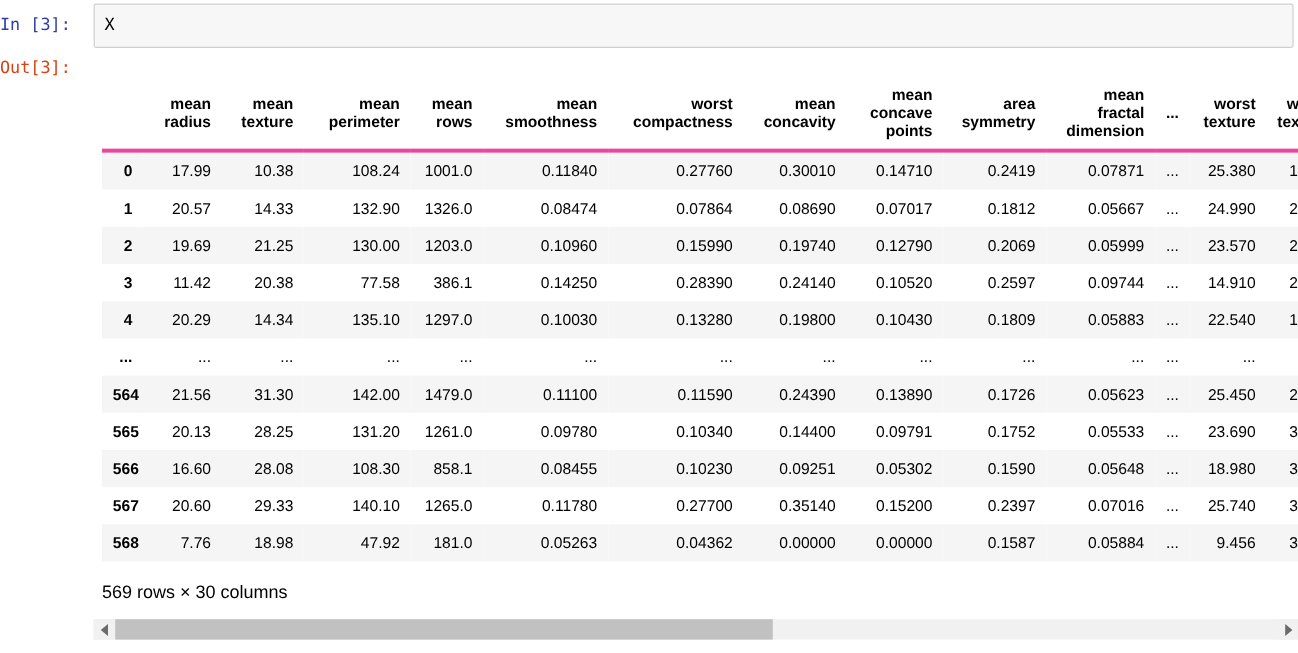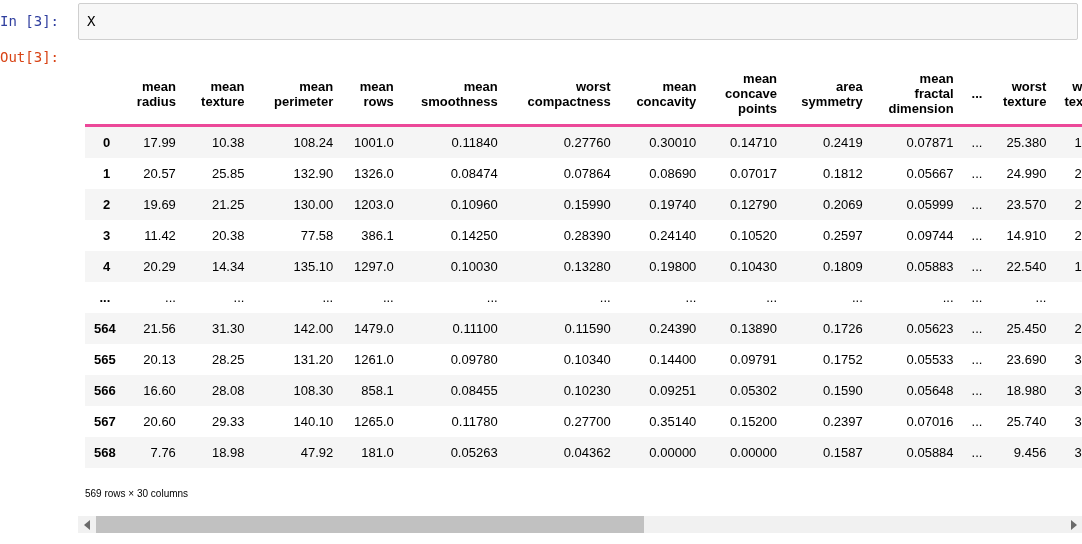--- a/index.html
+++ b/index.html
@@ -142,7 +142,7 @@
             <tr>
               <th>1</th>
               <td>20.57</td>
-              <td>25.85</td>
+              <td>14.33</td>
               <td>132.90</td>
               <td>1326.0</td>
               <td>0.08474</td>

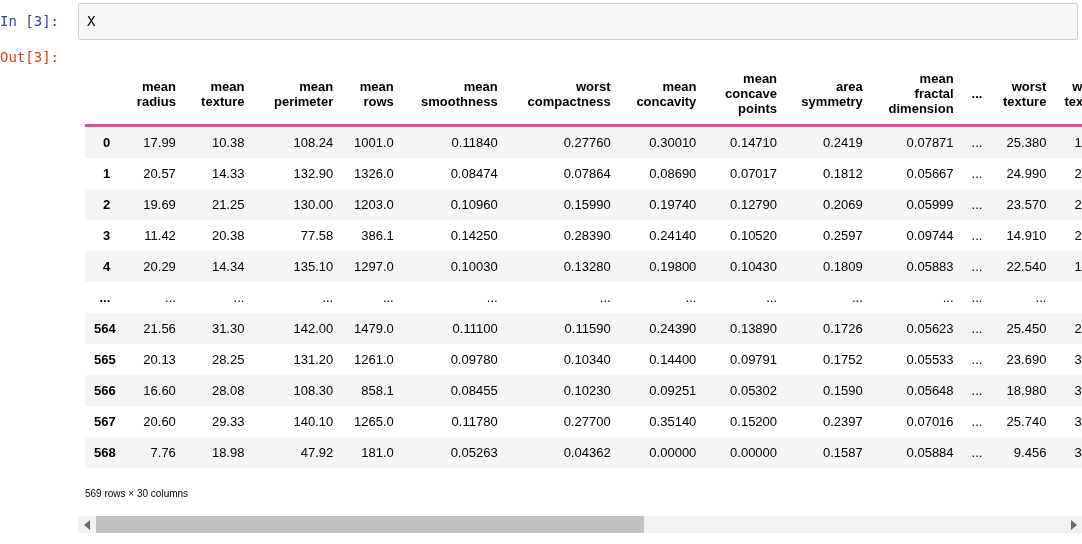--- a/index.html
+++ b/index.html
@@ -55,7 +55,7 @@
   .c0{width:34px}.c1{width:65px}.c2{width:68px}.c3{width:88px}.c4{width:60px}
   .c5{width:103px}.c6{width:112px}.c7{width:85px}.c8{width:80px}.c9{width:85px}
   .c10{width:90px}.c11{width:28px}.c12{width:64px}.c13{width:60px}
-  .df-summary{font-size:10px;line-height:18px;margin:17px 0 0 0;}
+  .df-summary{font-size:15px;line-height:18px;margin:17px 0 0 0;}
   .hscrollbar{
     position:relative;height:17px;margin:13px 0 0 78px;background:var(--sb-track);
   }

